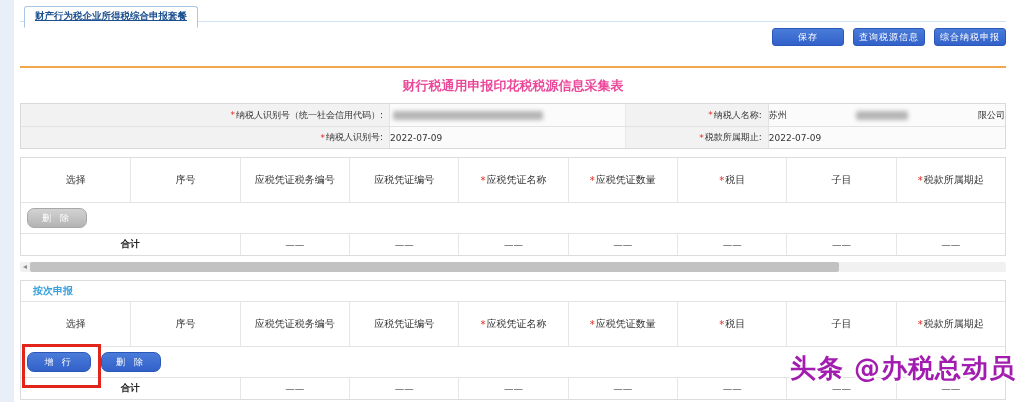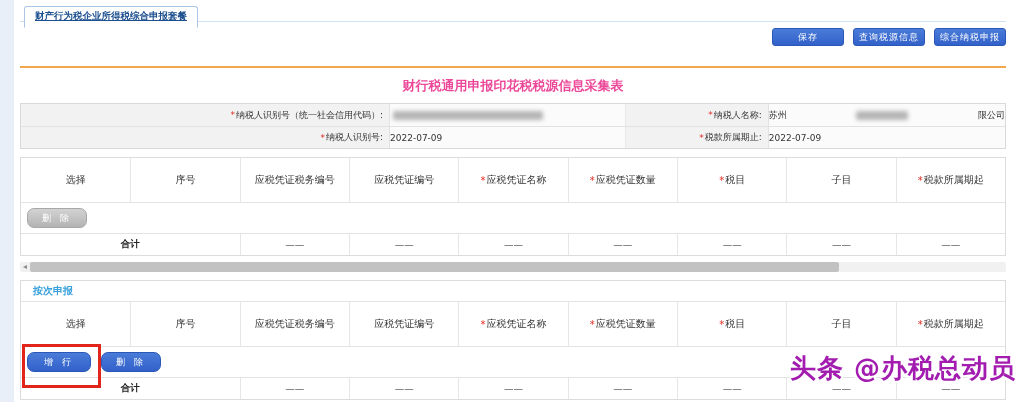--- a/index.html
+++ b/index.html
@@ -49,7 +49,7 @@
                display:flex; align-items:center; justify-content:center; letter-spacing:3px; cursor:pointer; }
   .btn-small.blue { background:linear-gradient(#4a7cd9,#3261c9); border:1px solid #2b58b8; }
   .btn-small.disabled { background:linear-gradient(#d3d3d3,#b3b3b3); border:1px solid #a8a8a8; cursor:default; }
-  .annotation-wrap { position:relative; display:inline-block; }
+  .annotation-wrap { position:relative; display:inline-block;font-family:Liberation Serif, serif; }
   .annotation-box { position:absolute; top:-8px; left:-5px; right:-10px; bottom:-16px;
                     border:3px solid #e1251b; pointer-events:none; z-index:5; }
   .trow { border-top:1px solid #e2e2e2; }

